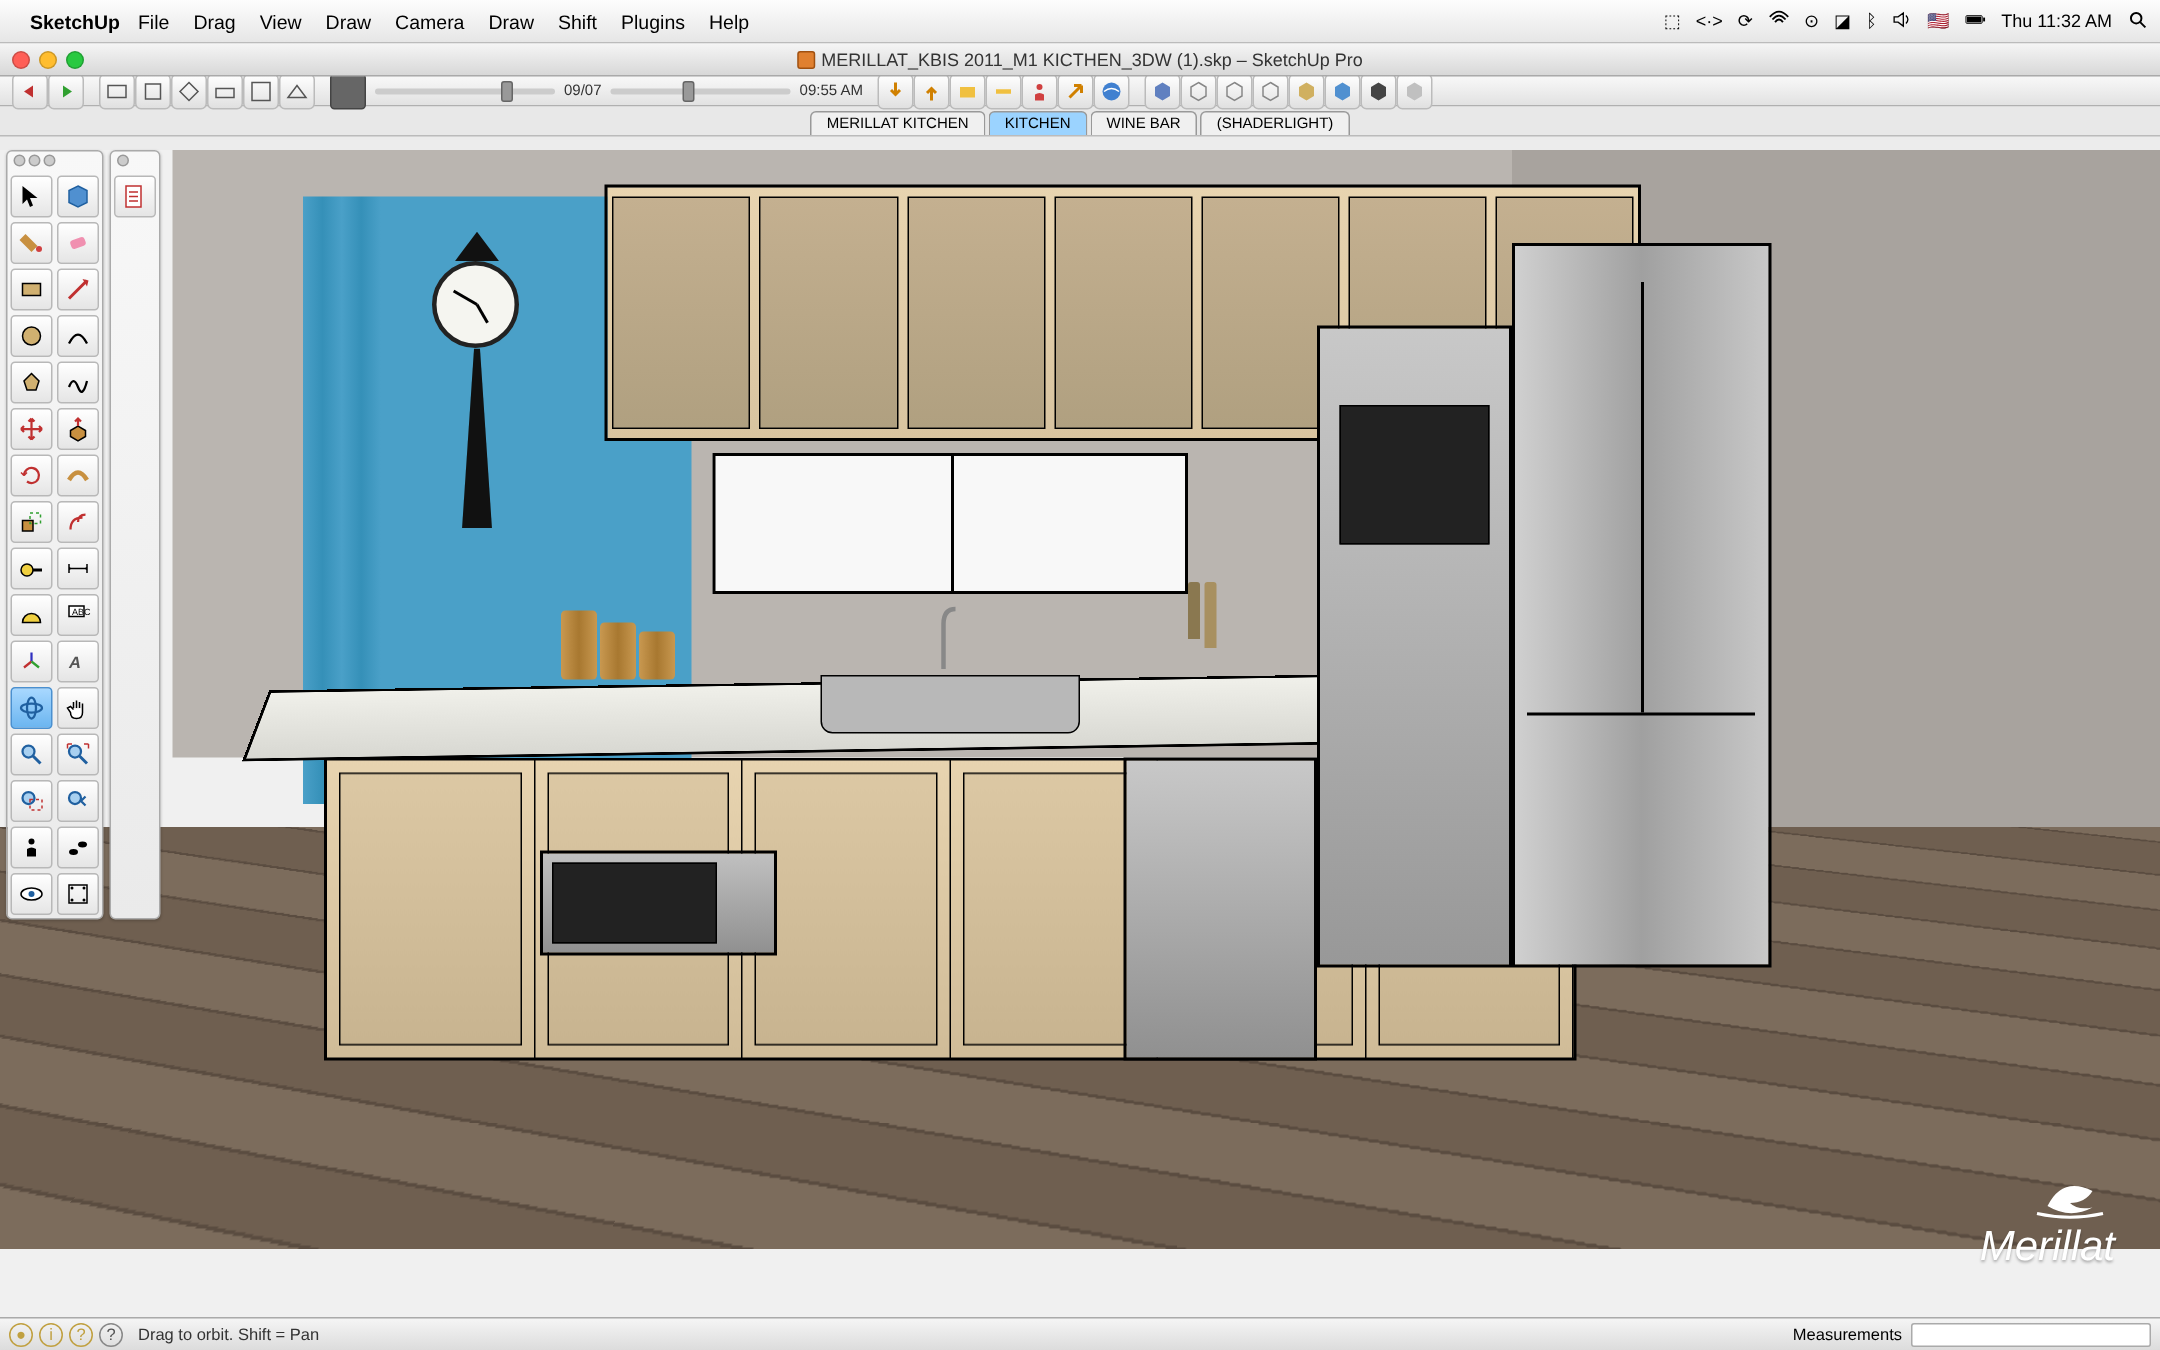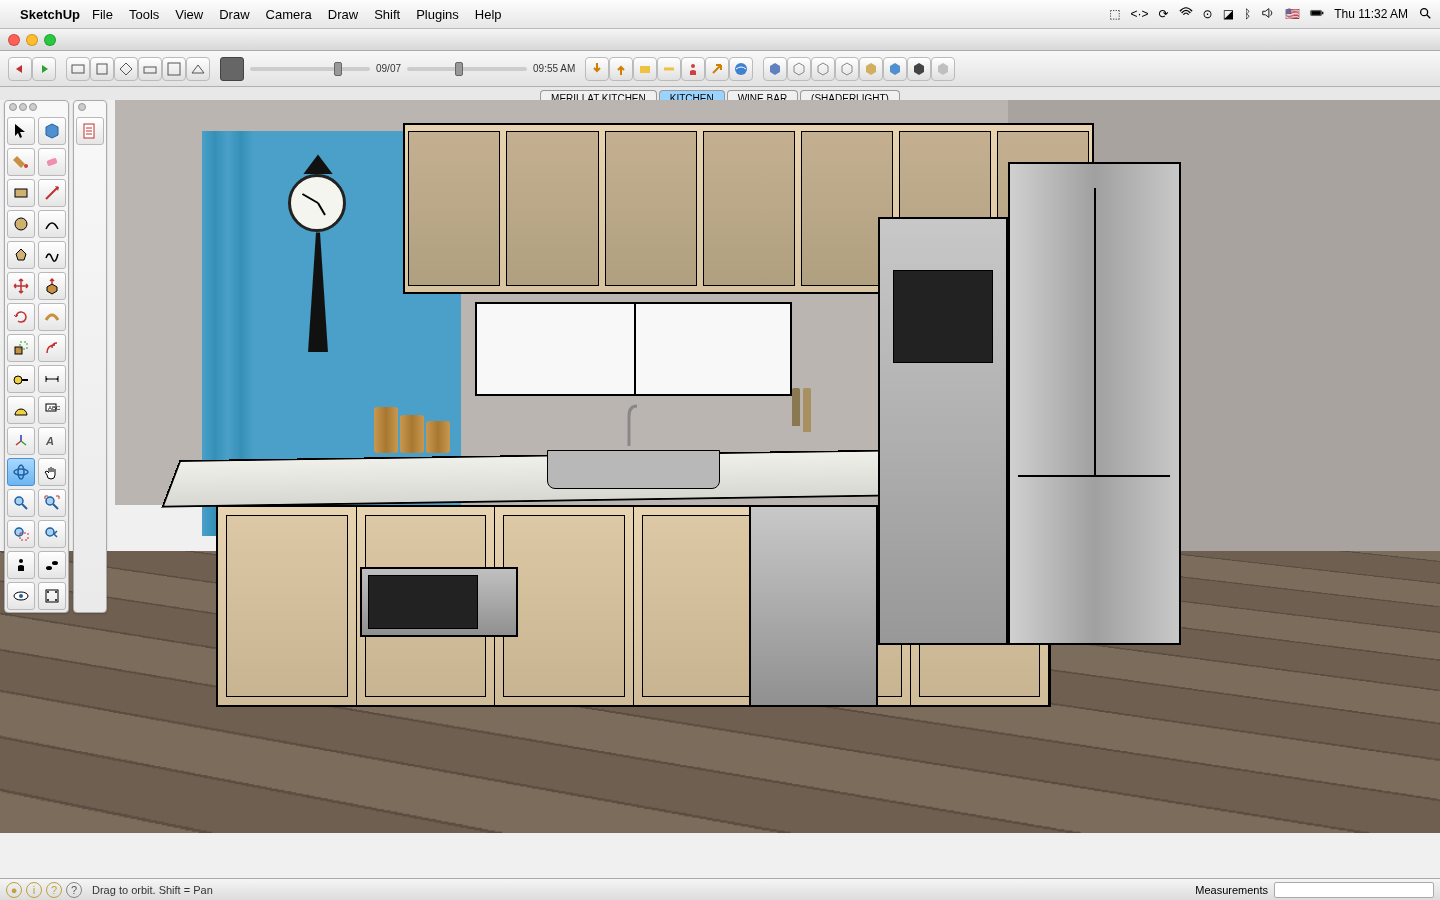--- a/index.html
+++ b/index.html
@@ -102,7 +102,7 @@
   <span class="apple"></span>
   <span class="app-name">SketchUp</span>
   <span class="menu-item">File</span>
-  <span class="menu-item">Tools</span>
+  <span class="menu-item">Drag</span>
   <span class="menu-item">View</span>
   <span class="menu-item">Draw</span>
   <span class="menu-item">Camera</span>

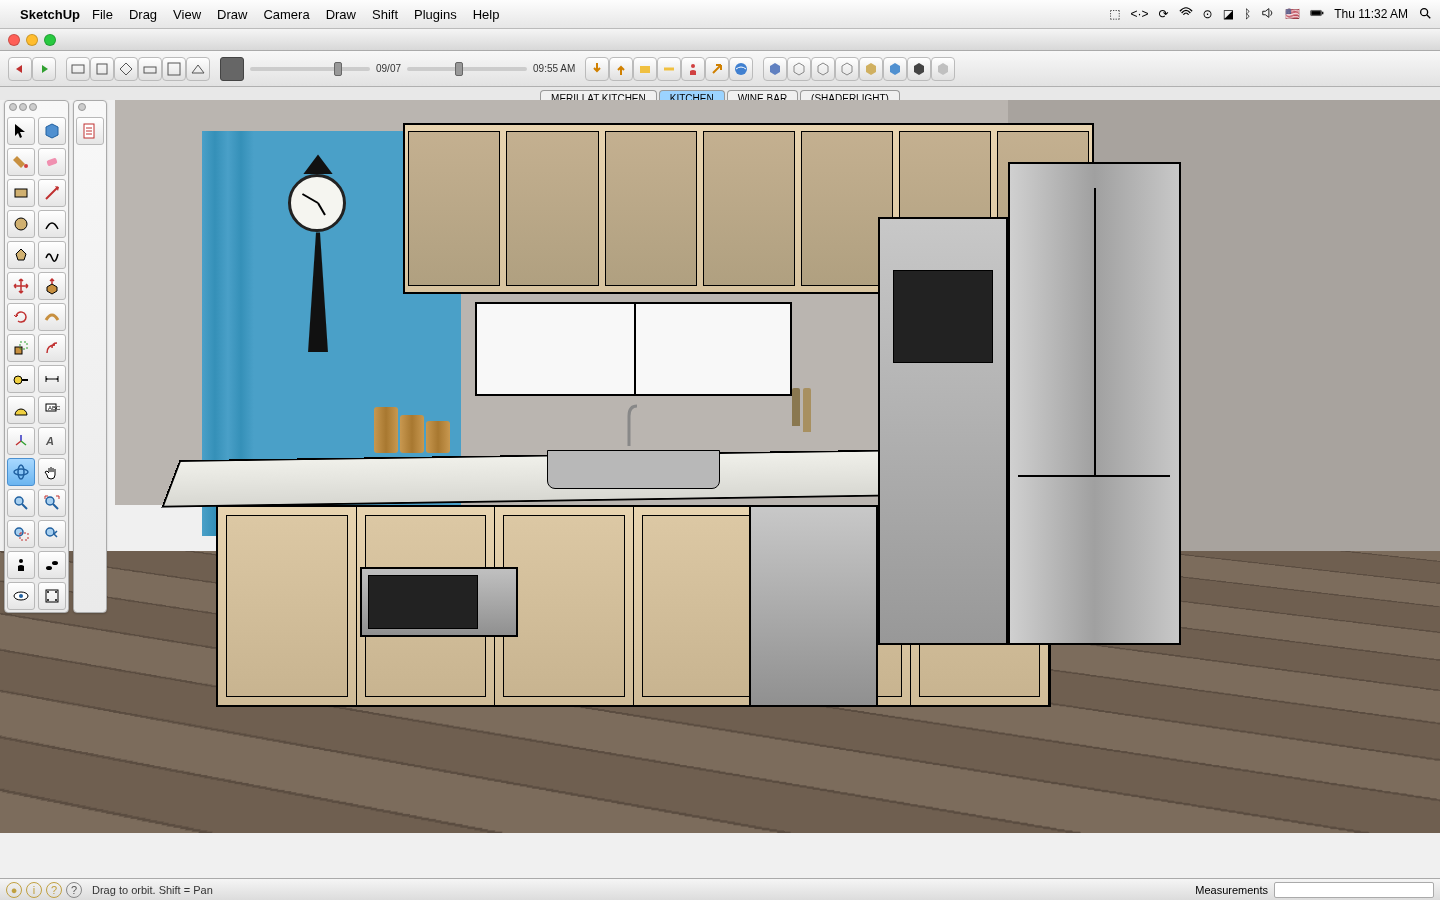--- a/index.html
+++ b/index.html
@@ -143,6 +143,10 @@
     <div class="dot yellow"></div>
     <div class="dot green"></div>
   </div>
+  <div class="title">
+      <span class="doc-icon"></span>
+      <span>MERILLAT_KBIS 2011_M1 KICTHEN_3DW (1).skp – SketchUp Pro</span>
+    </div>
 </div>
 
 <div class="toolbar">

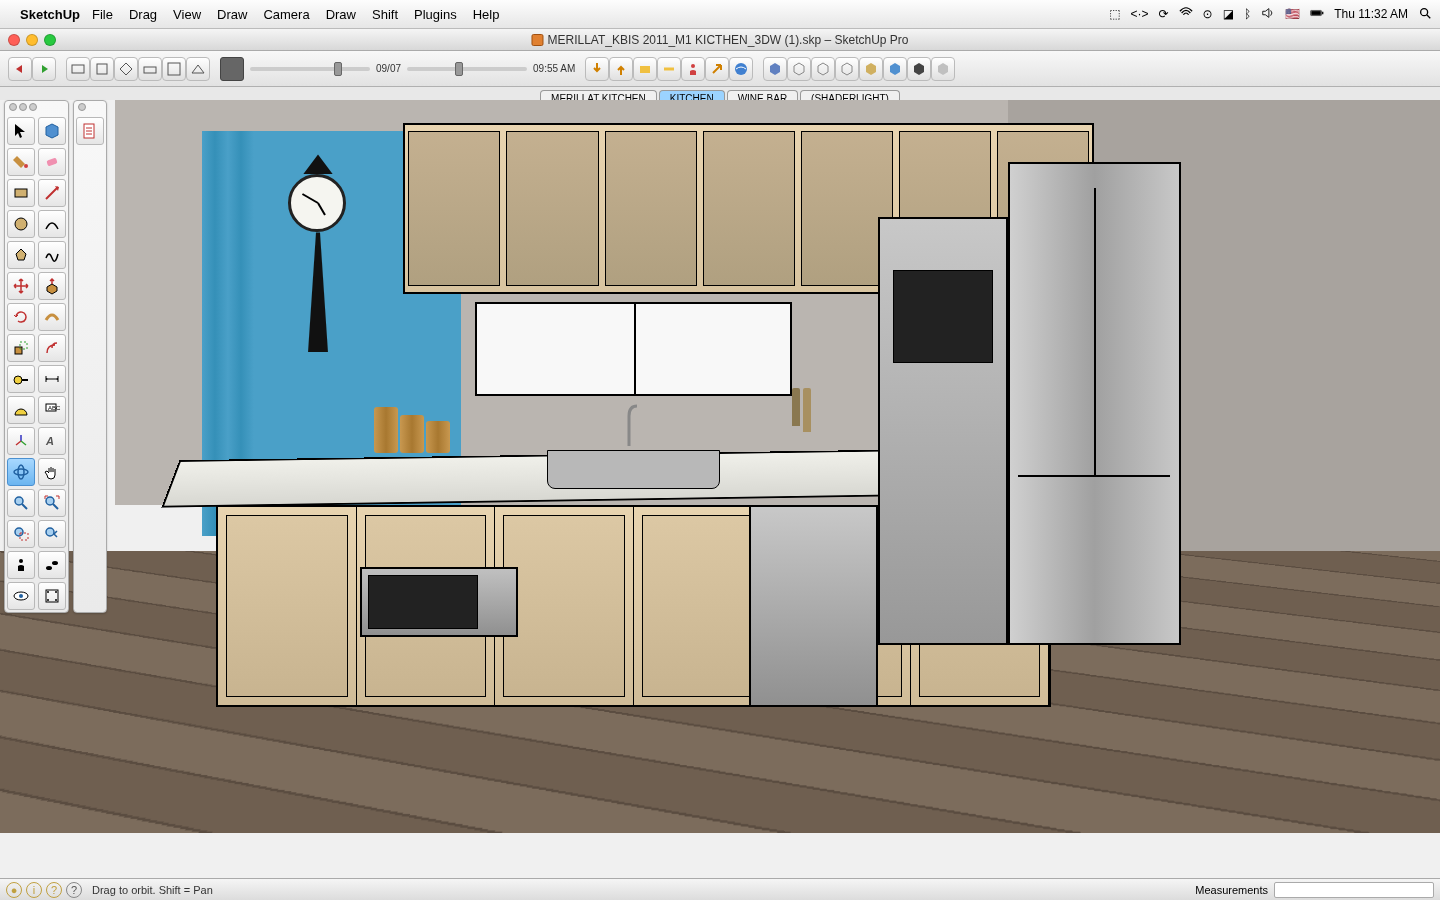--- a/index.html
+++ b/index.html
@@ -23,7 +23,7 @@
 .titlebar .title .doc-icon { width:12px; height:12px; background:#e08030; border:1px solid #a05010; border-radius:2px; display:inline-block;}
 
 
-.toolbar { height: 36px; background: linear-gradient(#f8f8f8, #e2e2e2); border-bottom: 1px solid #b0b0b0; display: flex; align-items: center; padding: 0 8px; gap: 0; }
+.toolbar { height: 20px; background: linear-gradient(#f8f8f8, #e2e2e2); border-bottom: 1px solid #b0b0b0; display: flex; align-items: center; padding: 0 8px; gap: 0; }
 .tb-btn { width: 24px; height: 24px; background: linear-gradient(#fff,#e0e0e0); border: 1px solid #bbb; border-radius: 4px; display: flex; align-items: center; justify-content: center; font-size: 12px; cursor: default;}
 .tb-btn svg { width: 16px; height: 16px; }
 .tb-sep { width: 10px; }

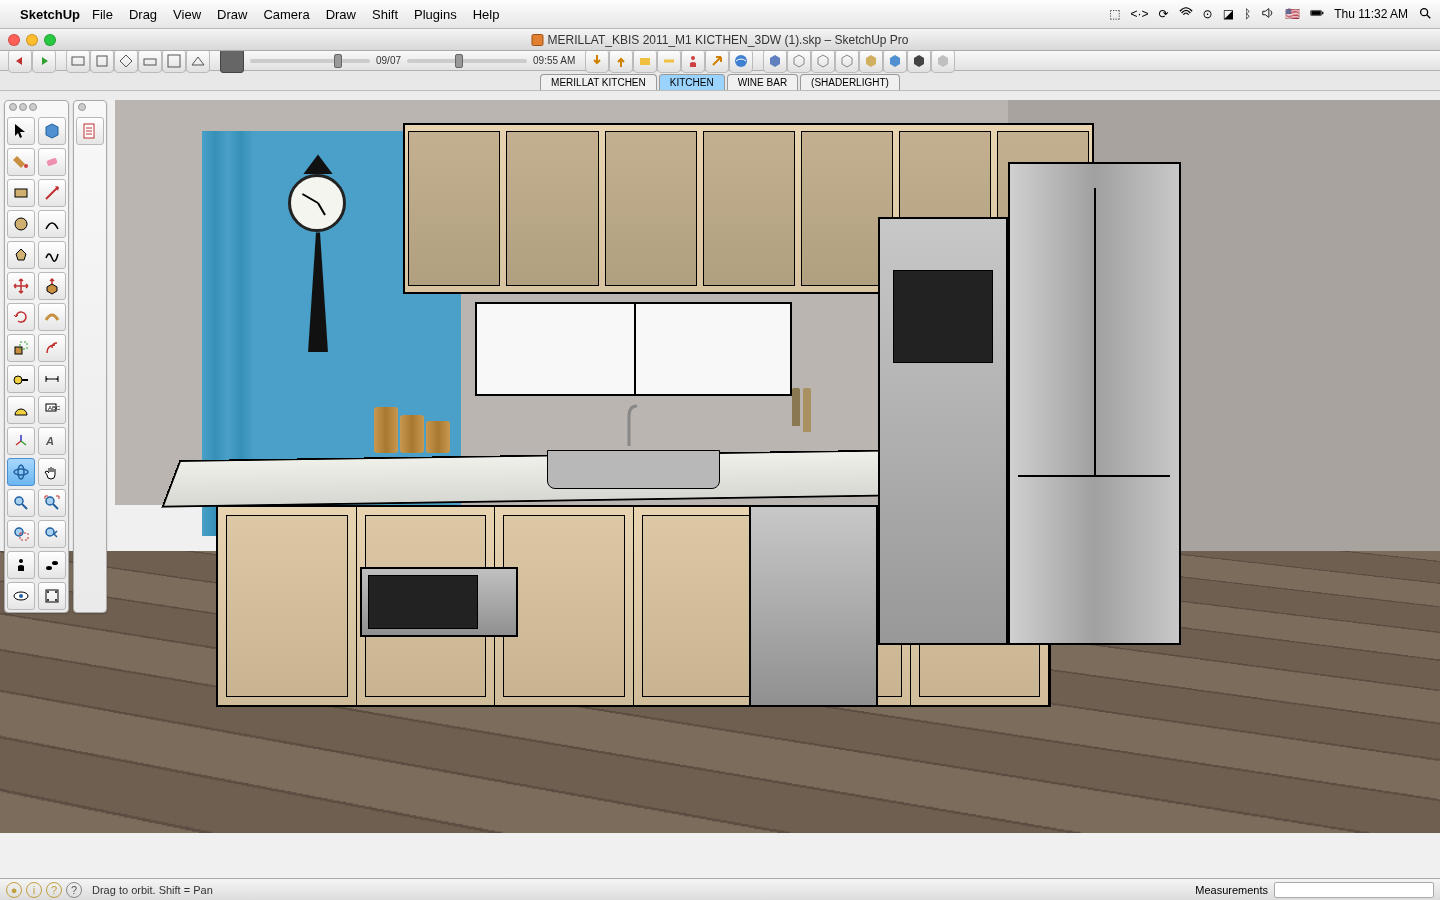--- a/index.html
+++ b/index.html
@@ -552,6 +552,13 @@
       </div>
     <div class="fridge"></div>
 
+    <div class="watermark">
+      <span class="bird"><svg width="60" height="40" viewBox="0 0 60 40">
+            <path d="M15 30q10-20 30-10q-5 8-15 8q5 5 15 3q-15 8-30-1z" fill="#fff"></path>
+            <path d="M8 35q22 5 44 0" stroke="#fff" fill="none" stroke-width="2"></path>
+          </svg></span>
+      <span>Merillat</span>
+    </div>
   </div>
 </div>
 

